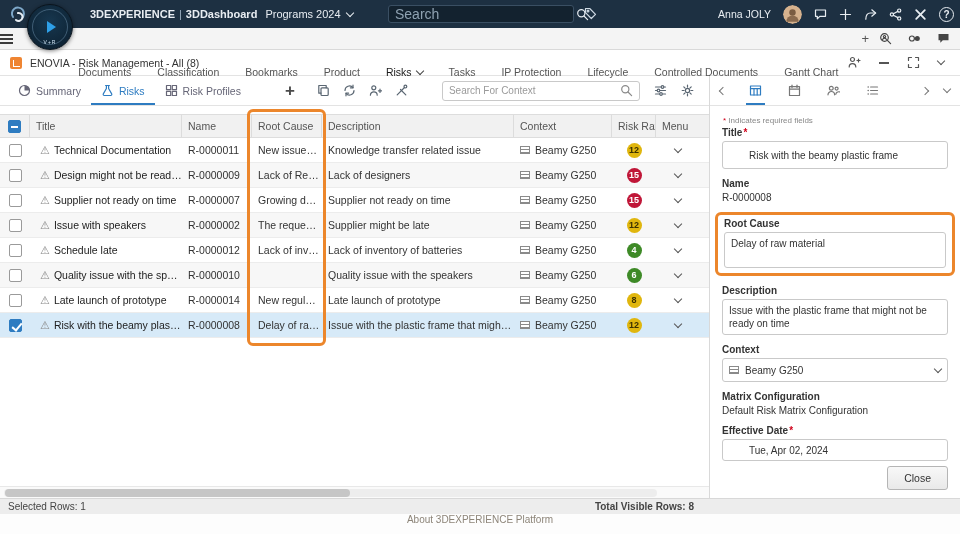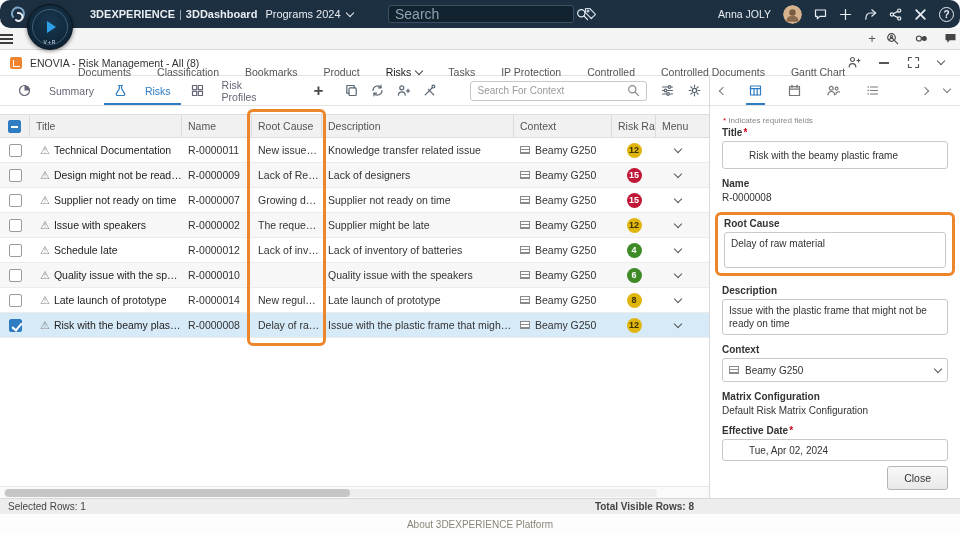--- a/index.html
+++ b/index.html
@@ -14,7 +14,7 @@
   .chev-right { transform:rotate(-45deg); }
 
   
-  .topbar { height:28px; background:#1d3042; color:#e8edf2; display:flex; align-items:center; position:relative; z-index:40; padding:0 8px;border-radius:10px; }
+  .topbar { height:28px; background:#1d3042; color:#e8edf2; display:flex; align-items:center; position:relative; z-index:40; padding:0 8px; }
   .logo3ds { margin-left:2px; }
   .brand { margin-left:62px; font-size:11px; white-space:nowrap; }
   .brand b { font-weight:bold; }

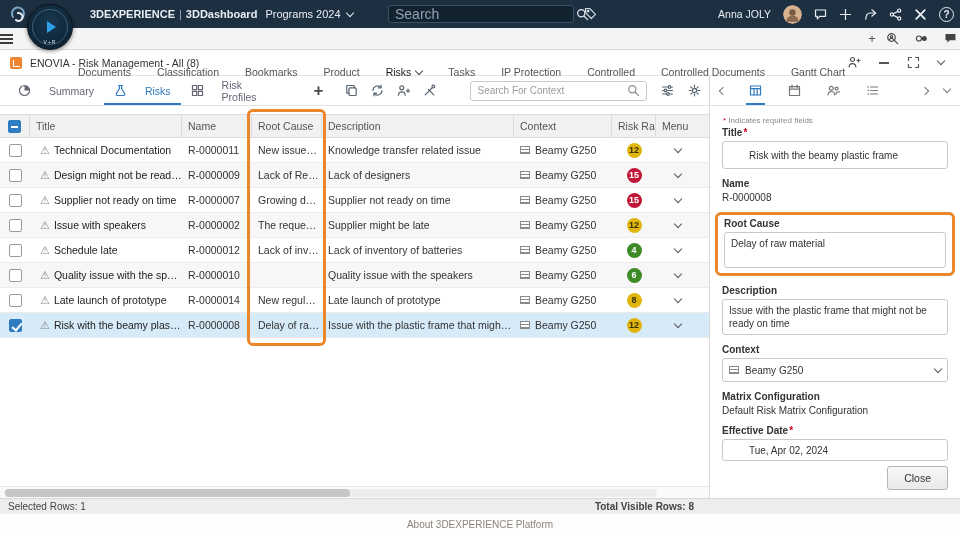--- a/index.html
+++ b/index.html
@@ -241,7 +241,7 @@
         <span class="nav-label">IP Protection</span>
       </span>
       <span class="nav-tab">
-        <span class="nav-label">Controlled</span>
+        <span class="nav-label">Lifecycle</span>
       </span>
       <span class="nav-tab">
         <span class="nav-label">Controlled Documents</span>

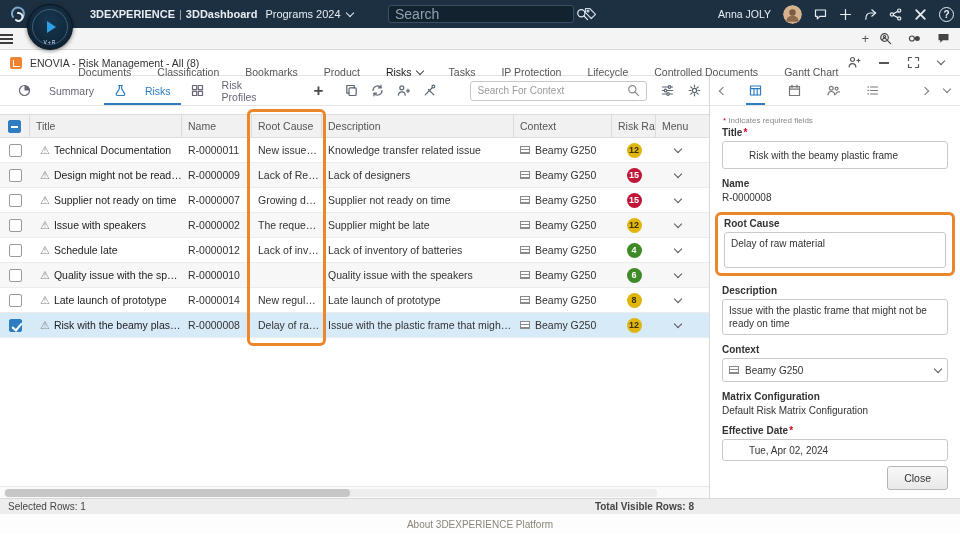--- a/index.html
+++ b/index.html
@@ -60,7 +60,7 @@
   .left { flex:1; min-width:0; display:flex; flex-direction:column; position:relative; border-right:1px solid #d9d9d9; background:#fff; }
 
   .toolbar { height:30px; display:flex; align-items:stretch; border-bottom:1px solid #e3e3e3; padding:0 8px; }
-  .tb-tab { display:flex; align-items:center; gap:18px; padding:0 10px; font-size:10.5px; color:#667; cursor:pointer;justify-content:flex-end; }
+  .tb-tab { display:flex; align-items:center; gap:5px; padding:0 10px; font-size:10.5px; color:#667; cursor:pointer;justify-content:flex-end; }
   .tb-tab.active { color:#2e7cc1; box-shadow:inset 0 -2px 0 #2e7cc1; }
   .tb-plus { display:flex; align-items:center; margin-left:34px; font-size:17px; color:#4a4a4a; font-weight:bold; cursor:pointer; }
   .tb-icons { display:flex; align-items:center; gap:13px; margin-left:22px; color:#5a6672; }

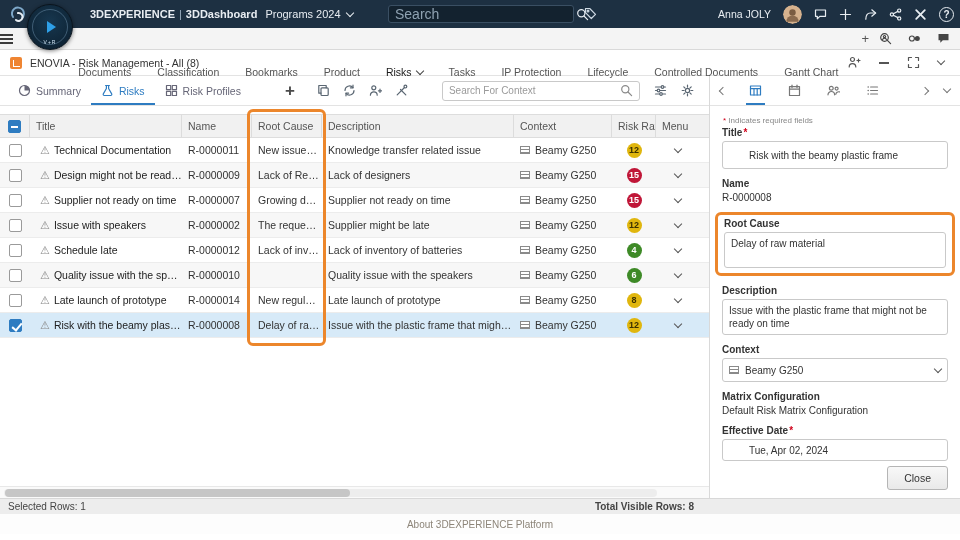--- a/index.html
+++ b/index.html
@@ -129,7 +129,7 @@
   
   .statusbar { height:16px; background:#ededed; border-top:1px solid #d8d8d8; display:flex; align-items:center; padding:0 8px; font-size:10px; color:#444; }
   .statusbar .total { margin-left:auto; margin-right:258px;font-weight:bold; }
-  .footer { height:20px; display:flex; justify-content:center; align-items:center; font-size:10px; color:#8d8579; background:#fdfdfd; }
+  .footer { height:20px; display:flex; justify-content:center; align-items:flex-start; font-size:10px; color:#8d8579; background:#fdfdfd; }
 </style>
 </head>
 <body>

